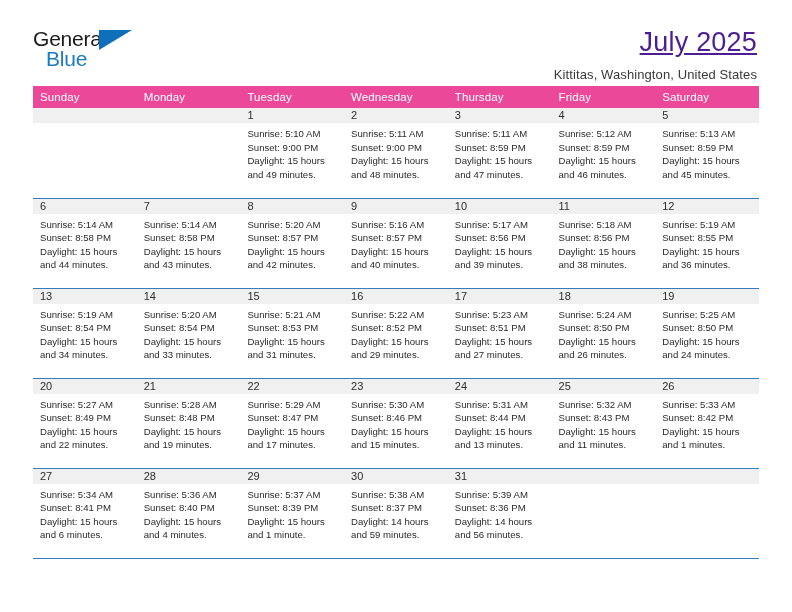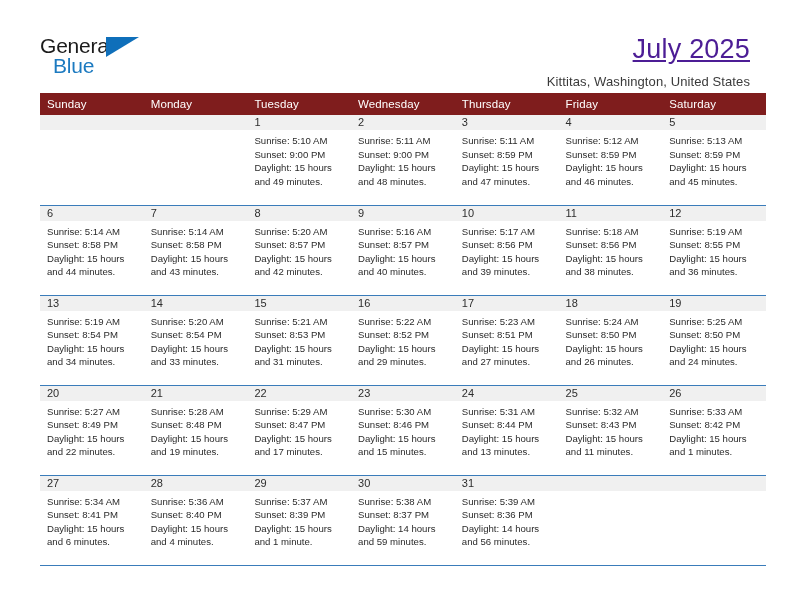--- a/index.html
+++ b/index.html
@@ -13,7 +13,7 @@
     position: relative;
     width: 792px;
     height: 612px;
-    padding: 8px;
+    padding: 1px;
     overflow: hidden;
   }
 

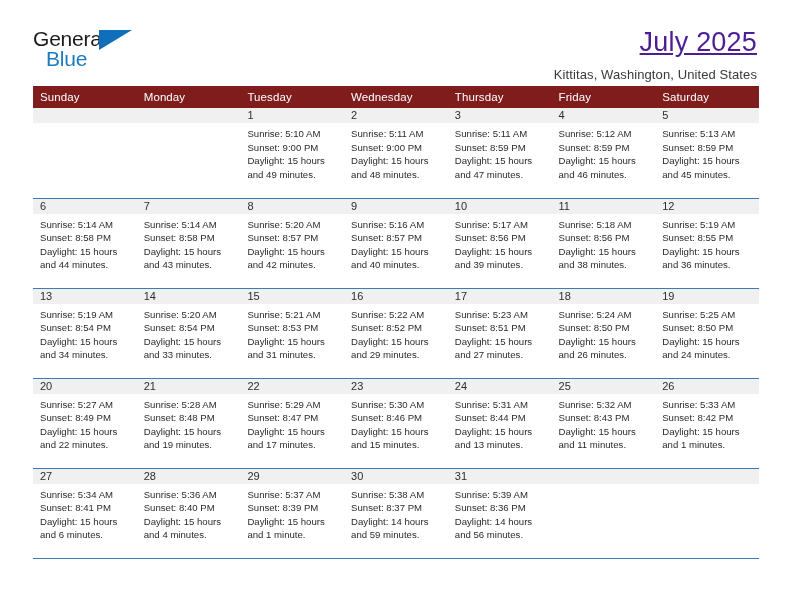--- a/index.html
+++ b/index.html
@@ -83,7 +83,7 @@
     table-layout: fixed;
   }
   .calendar th {
-    background: #7f1d1d;
+    background: #ec4899;
     color: #ffffff;
     font-size: 11.5px;
     font-weight: normal;

